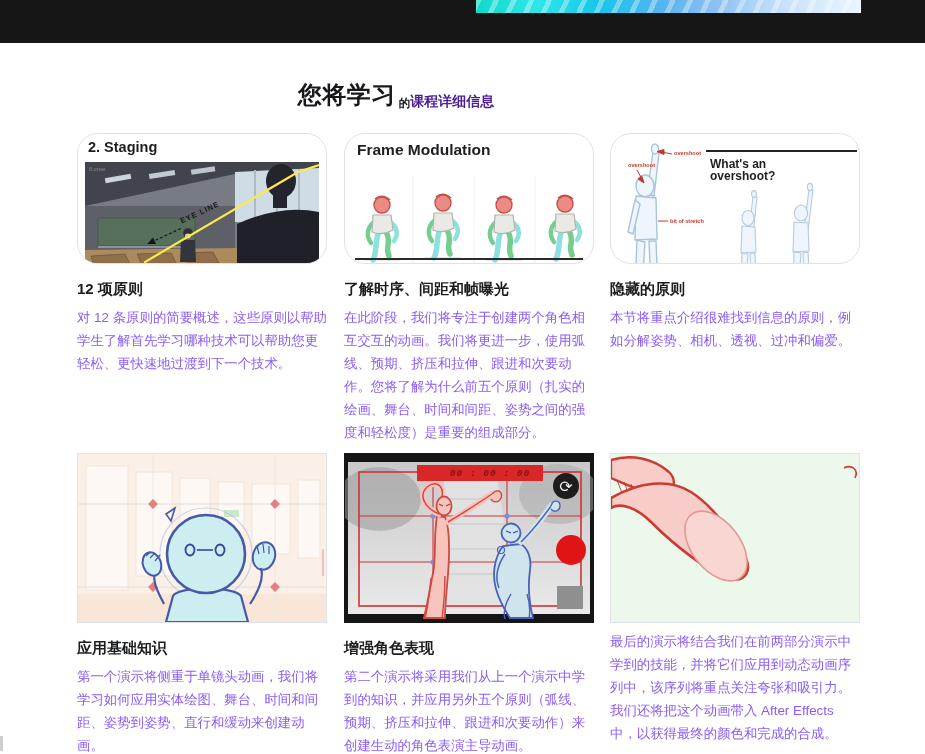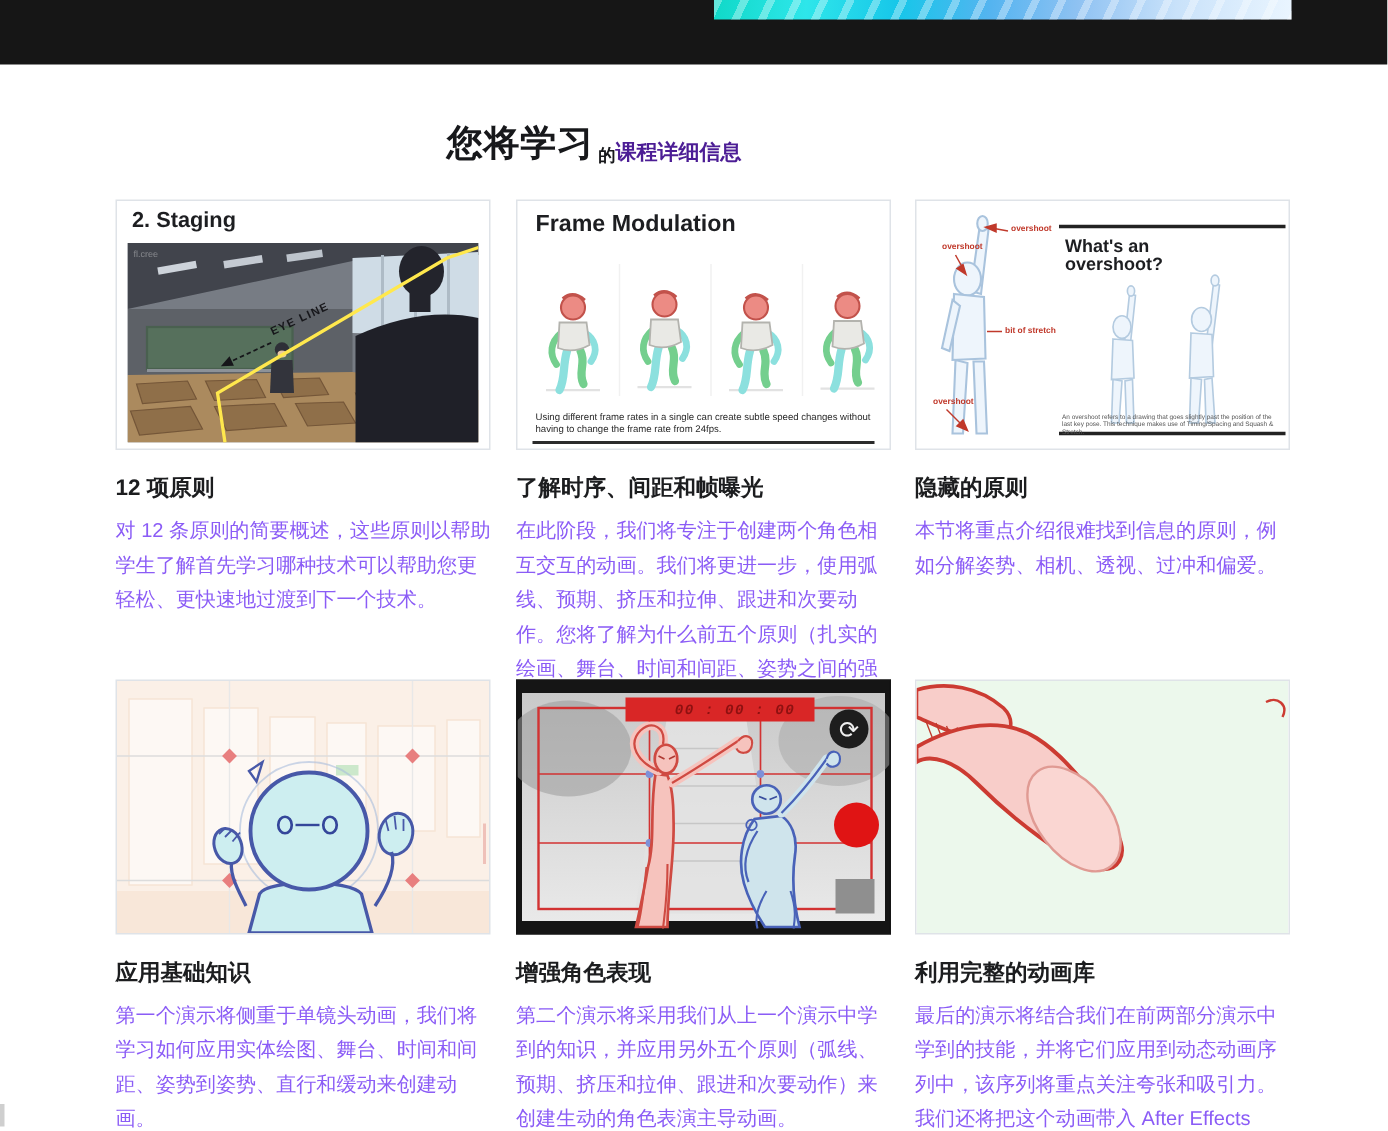--- a/index.html
+++ b/index.html
@@ -34,7 +34,7 @@
   #card6{left:610px;top:453px;}
 
   .fig{position:relative;width:250px;border:1px solid #dfe3e8;box-sizing:border-box;background:#fff;overflow:hidden;}
-  .fig.h167{height:167px;}
+  .fig.h167{height:131px;border-radius:21px;}
   .fig.h170{height:170px;}
   .fig svg{display:block;}
 

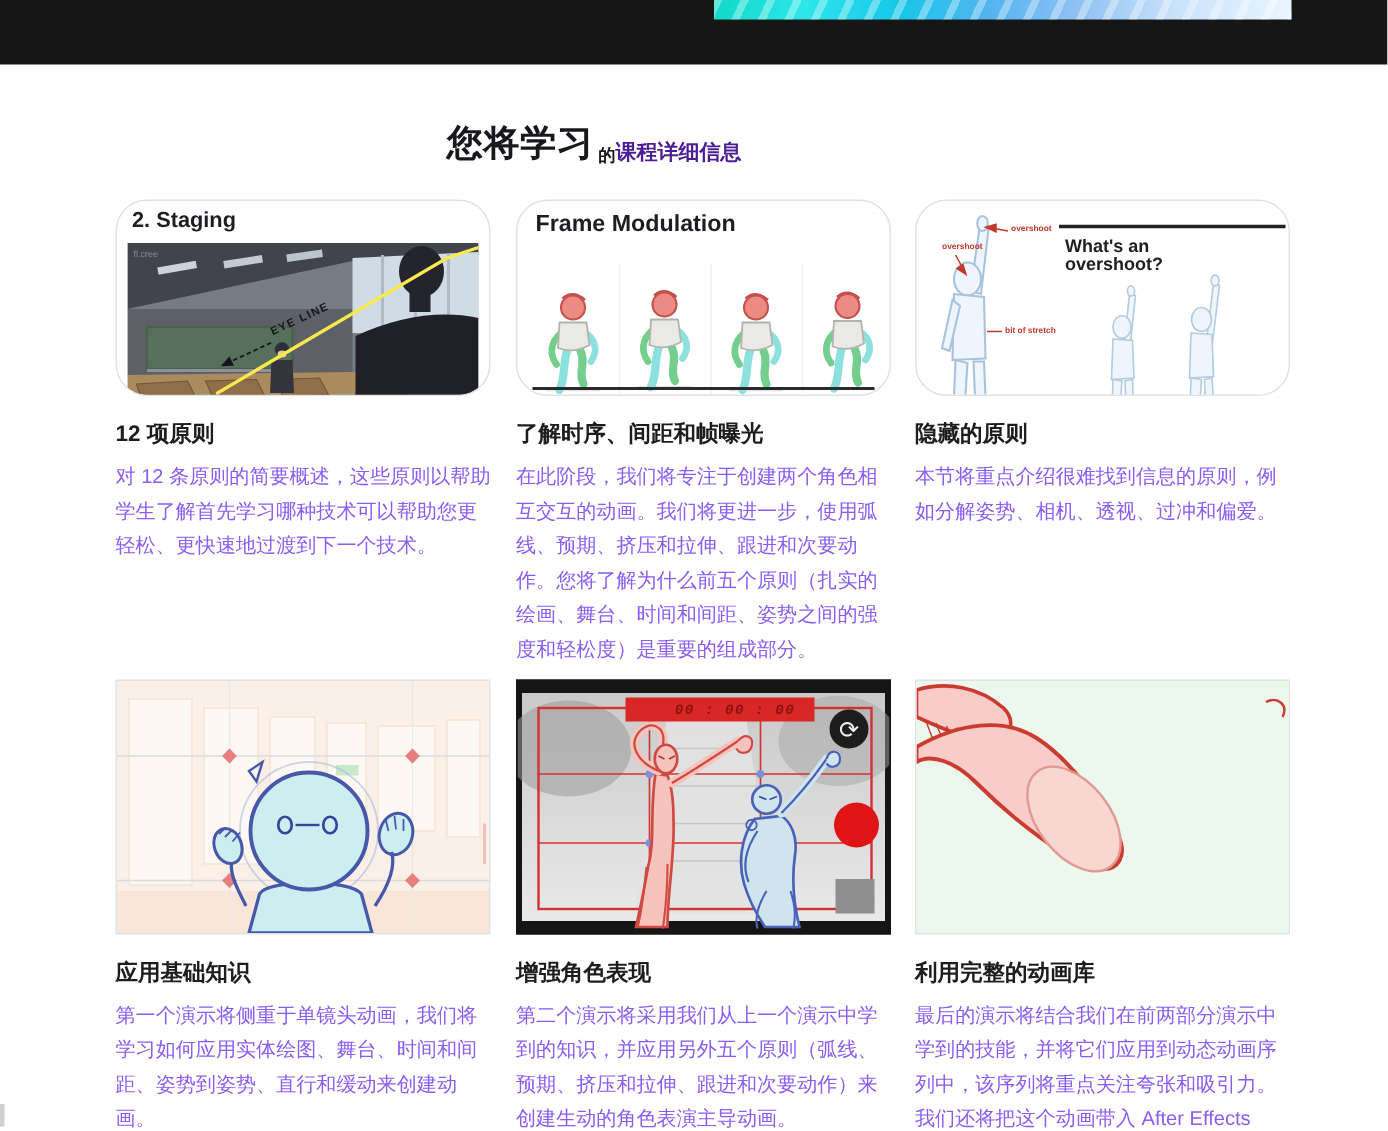--- a/index.html
+++ b/index.html
@@ -347,7 +347,6 @@
       <path d="M233,14 C241,10 248,16 244,24" fill="none" stroke="#cc3b32" stroke-width="1.6"></path>
     </svg>
   </div>
-  <h3>利用完整的动画库</h3>
   <p>最后的演示将结合我们在前两部分演示中学到的技能，并将它们应用到动态动画序列中，该序列将重点关注夸张和吸引力。我们还将把这个动画带入 After Effects中，以获得最终的颜色和完成的合成。</p>
 </div>
 

